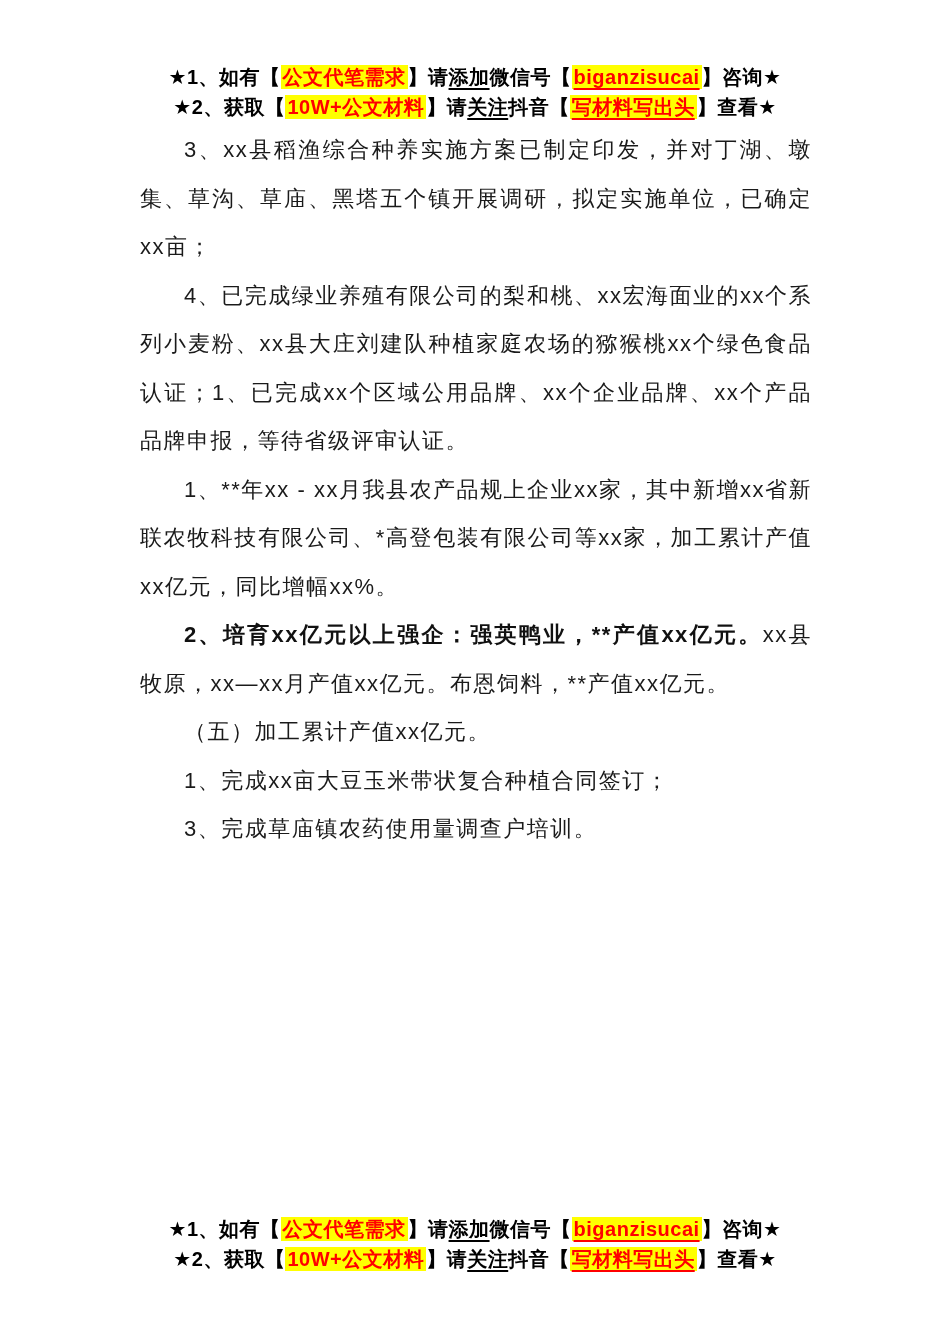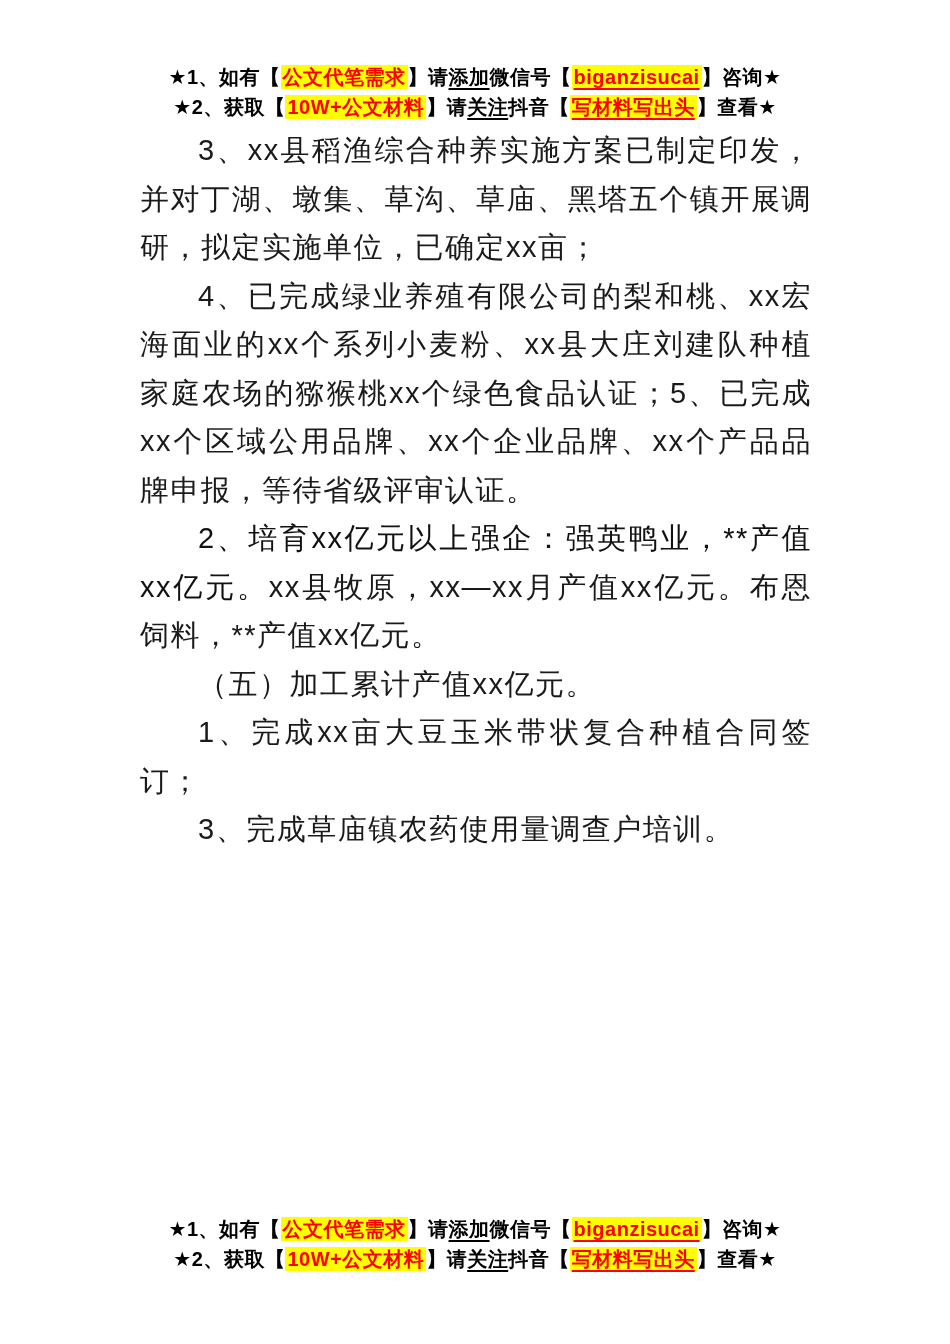--- a/index.html
+++ b/index.html
@@ -49,7 +49,7 @@
     top: 126px;
     left: 140px;
     width: 672px;
-    font-size: 29px;
+    font-size: 22px;
     line-height: 48.5px;
     color: #1a1a1a;
     text-align: justify;

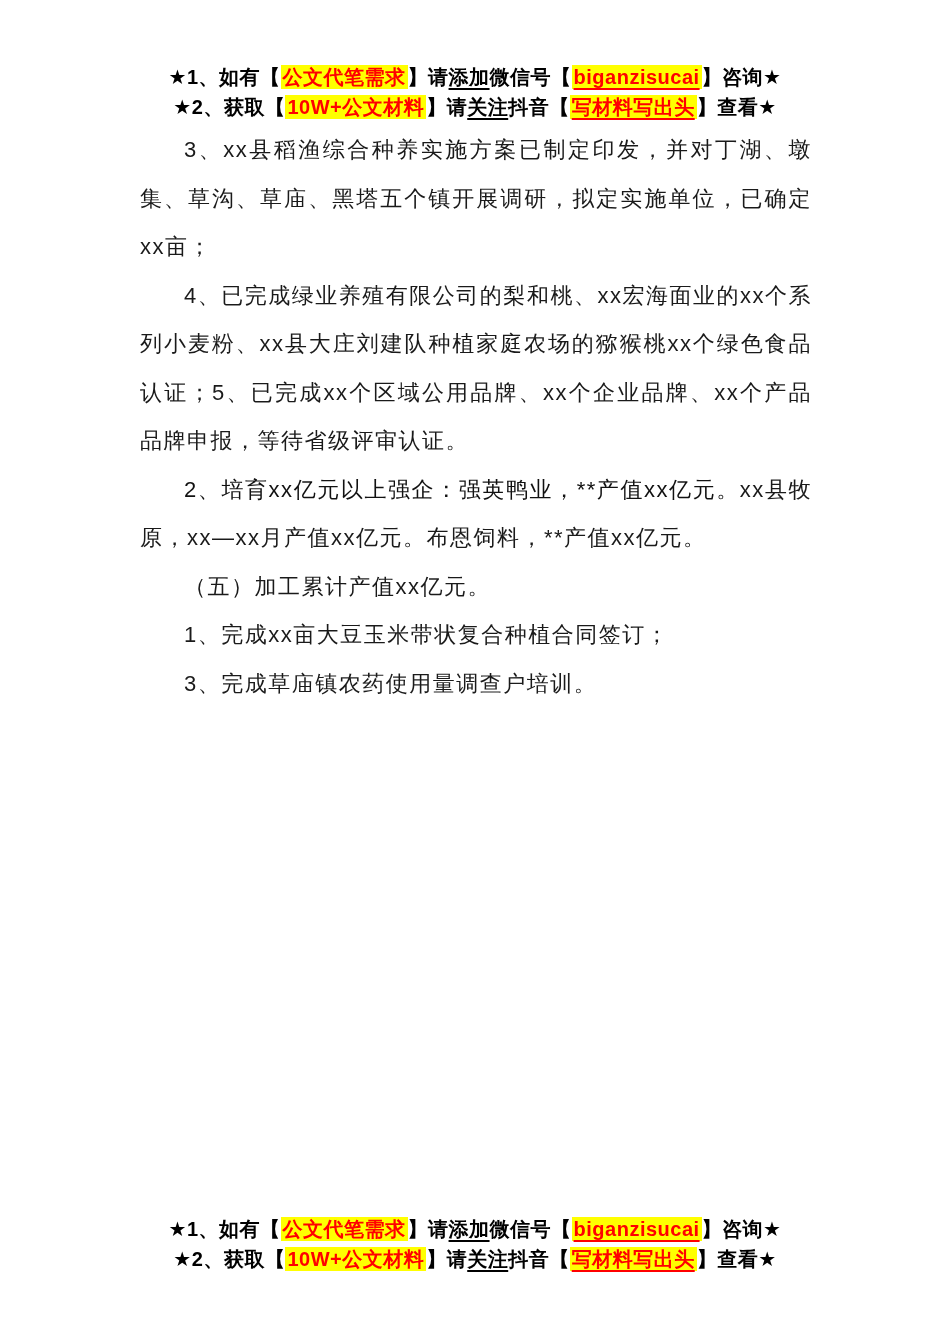--- a/index.html
+++ b/index.html
@@ -78,7 +78,7 @@
 
   <div class="body-text">
     <p>3、xx县稻渔综合种养实施方案已制定印发，并对丁湖、墩集、草沟、草庙、黑塔五个镇开展调研，拟定实施单位，已确定xx亩；</p>
-    <p>4、已完成绿业养殖有限公司的梨和桃、xx宏海面业的xx个系列小麦粉、xx县大庄刘建队种植家庭农场的猕猴桃xx个绿色食品认证；5、已完成xx个区域公用品牌、xx个企业品牌、xx个产品品牌申报，等待省级评审认证。</p>
+    <p>4、已完成绿业养殖有限公司的梨和桃、xx宏海面业的xx个系列小麦粉、xx县大庄刘建队种植家庭农场的猕猴桃xx个绿色食品认证；1、已完成xx个区域公用品牌、xx个企业品牌、xx个产品品牌申报，等待省级评审认证。</p>
     <p><strong>2、培育xx亿元以上强企：强英鸭业，**产值xx亿元。</strong><span>xx县牧原，xx—xx月产值xx亿元。布恩饲料，**产值xx亿元。</span></p>
     <p>（五）加工累计产值xx亿元。</p>
     <p>1、完成xx亩大豆玉米带状复合种植合同签订；</p>

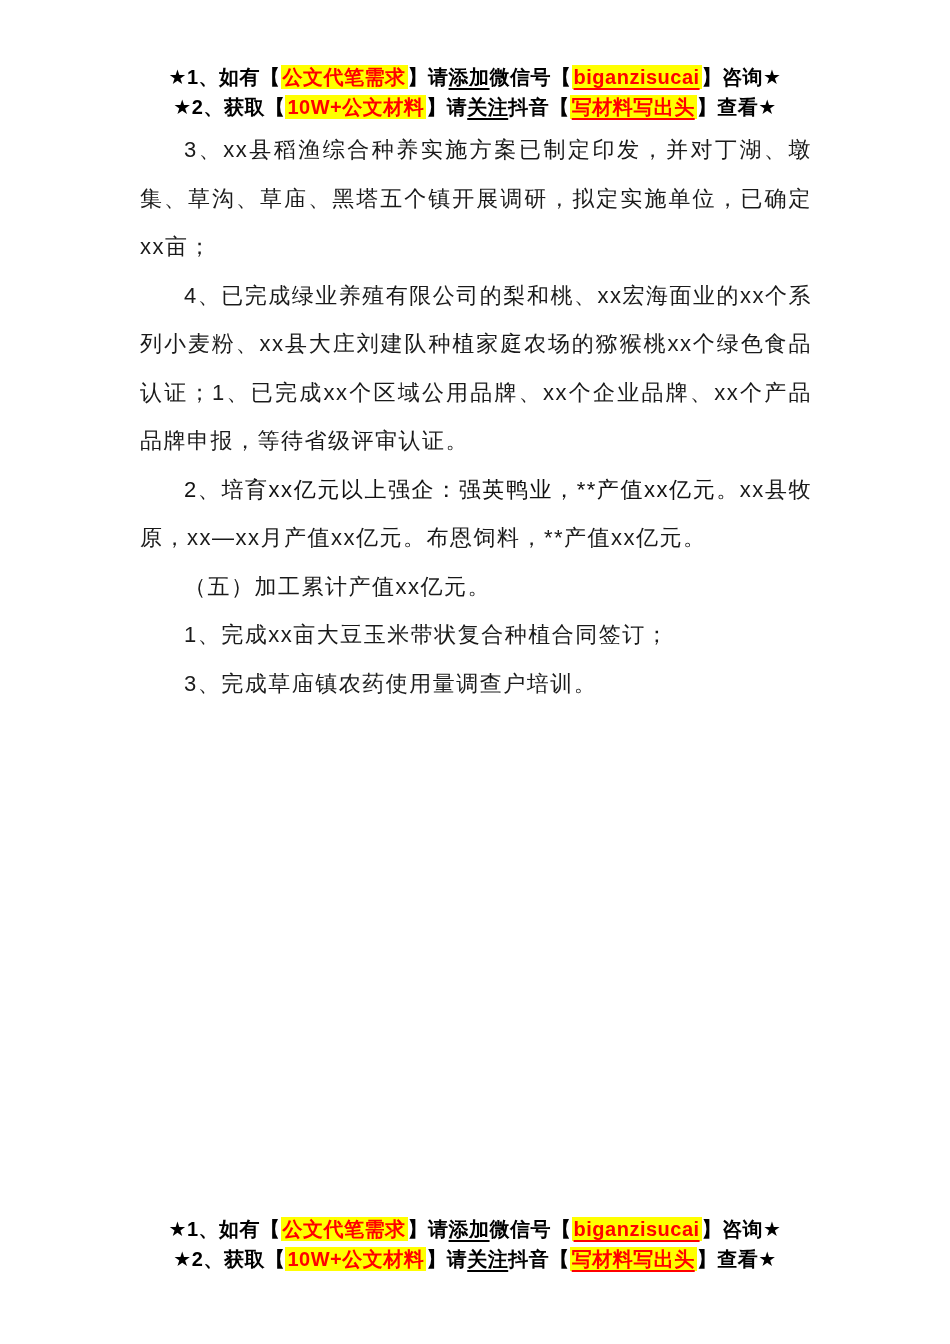--- a/index.html
+++ b/index.html
@@ -79,6 +79,7 @@
   <div class="body-text">
     <p>3、xx县稻渔综合种养实施方案已制定印发，并对丁湖、墩集、草沟、草庙、黑塔五个镇开展调研，拟定实施单位，已确定xx亩；</p>
     <p>4、已完成绿业养殖有限公司的梨和桃、xx宏海面业的xx个系列小麦粉、xx县大庄刘建队种植家庭农场的猕猴桃xx个绿色食品认证；1、已完成xx个区域公用品牌、xx个企业品牌、xx个产品品牌申报，等待省级评审认证。</p>
+    <p>1、**年xx - xx月我县农产品规上企业xx家，其中新增xx省新联农牧科技有限公司、*高登包装有限公司等xx家，加工累计产值xx亿元，同比增幅xx%。</p>
     <p><strong>2、培育xx亿元以上强企：强英鸭业，**产值xx亿元。</strong><span>xx县牧原，xx—xx月产值xx亿元。布恩饲料，**产值xx亿元。</span></p>
     <p>（五）加工累计产值xx亿元。</p>
     <p>1、完成xx亩大豆玉米带状复合种植合同签订；</p>

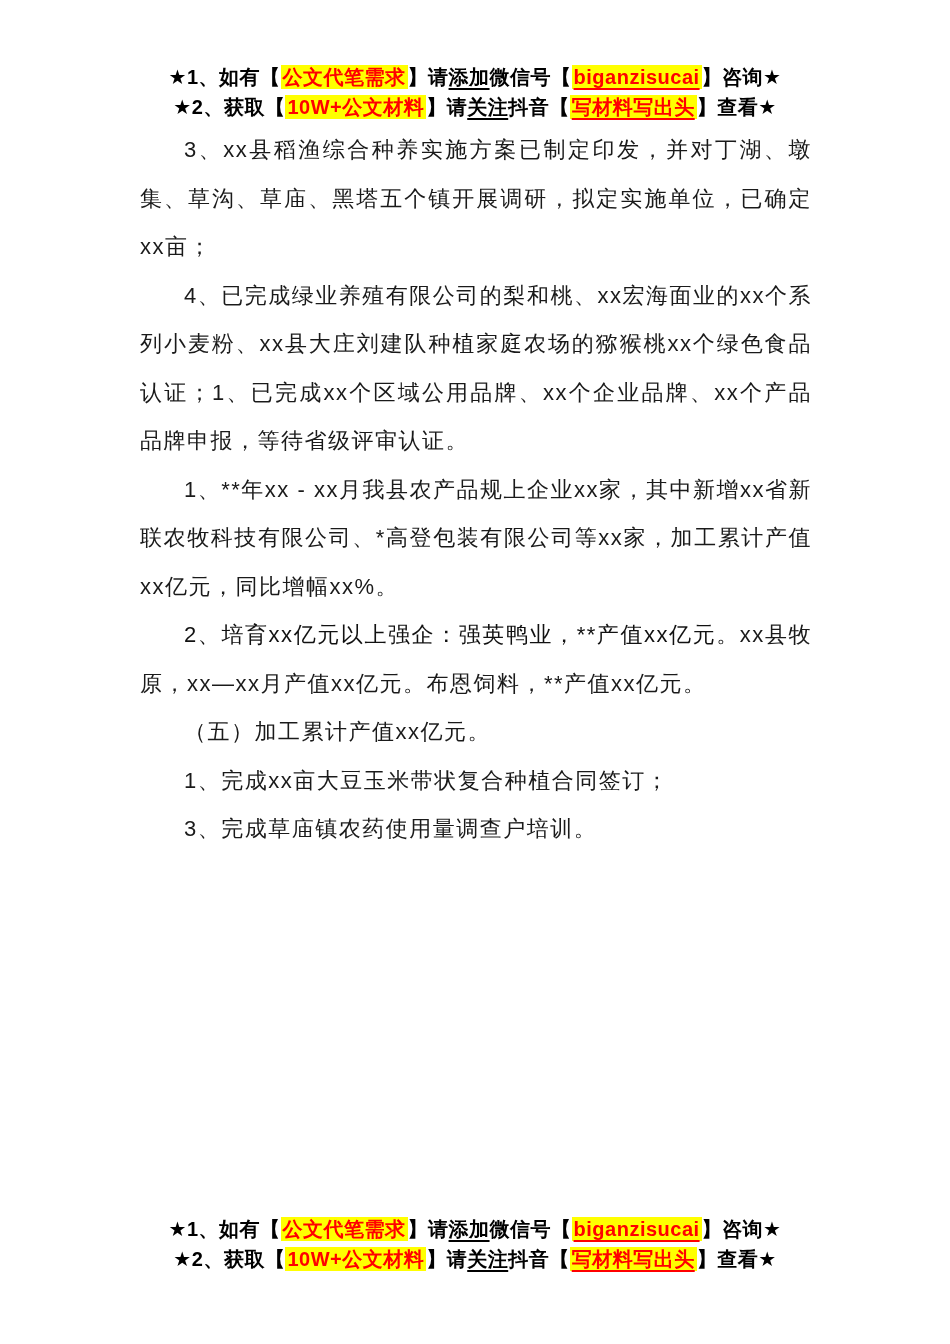--- a/index.html
+++ b/index.html
@@ -60,7 +60,7 @@
     margin: 0;
     text-indent: 2em;
   }
-  .body-text strong { font-weight: 400; color: #111111; }
+  .body-text strong { font-weight: 700; color: #111111; }
 </style>
 </head>
 <body>

